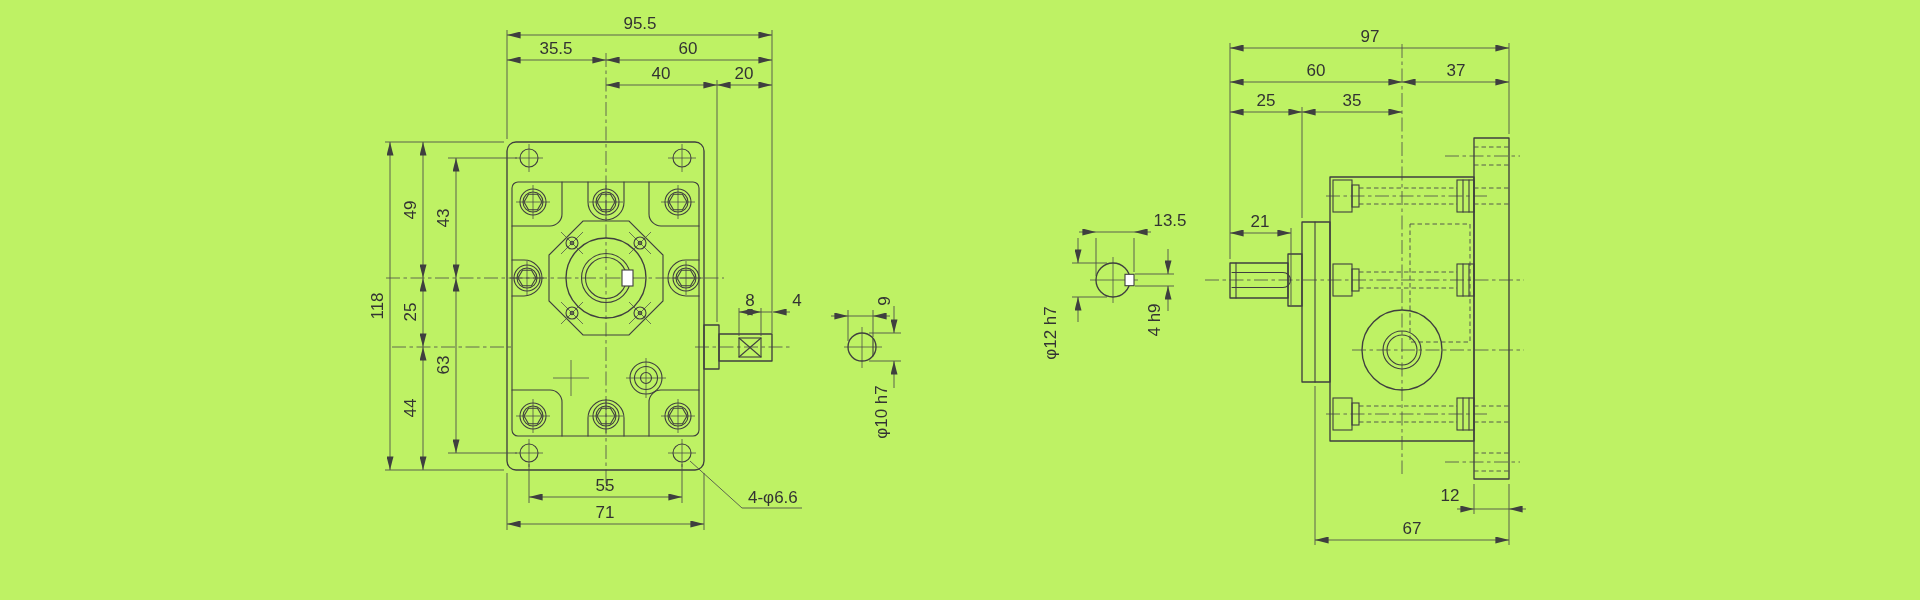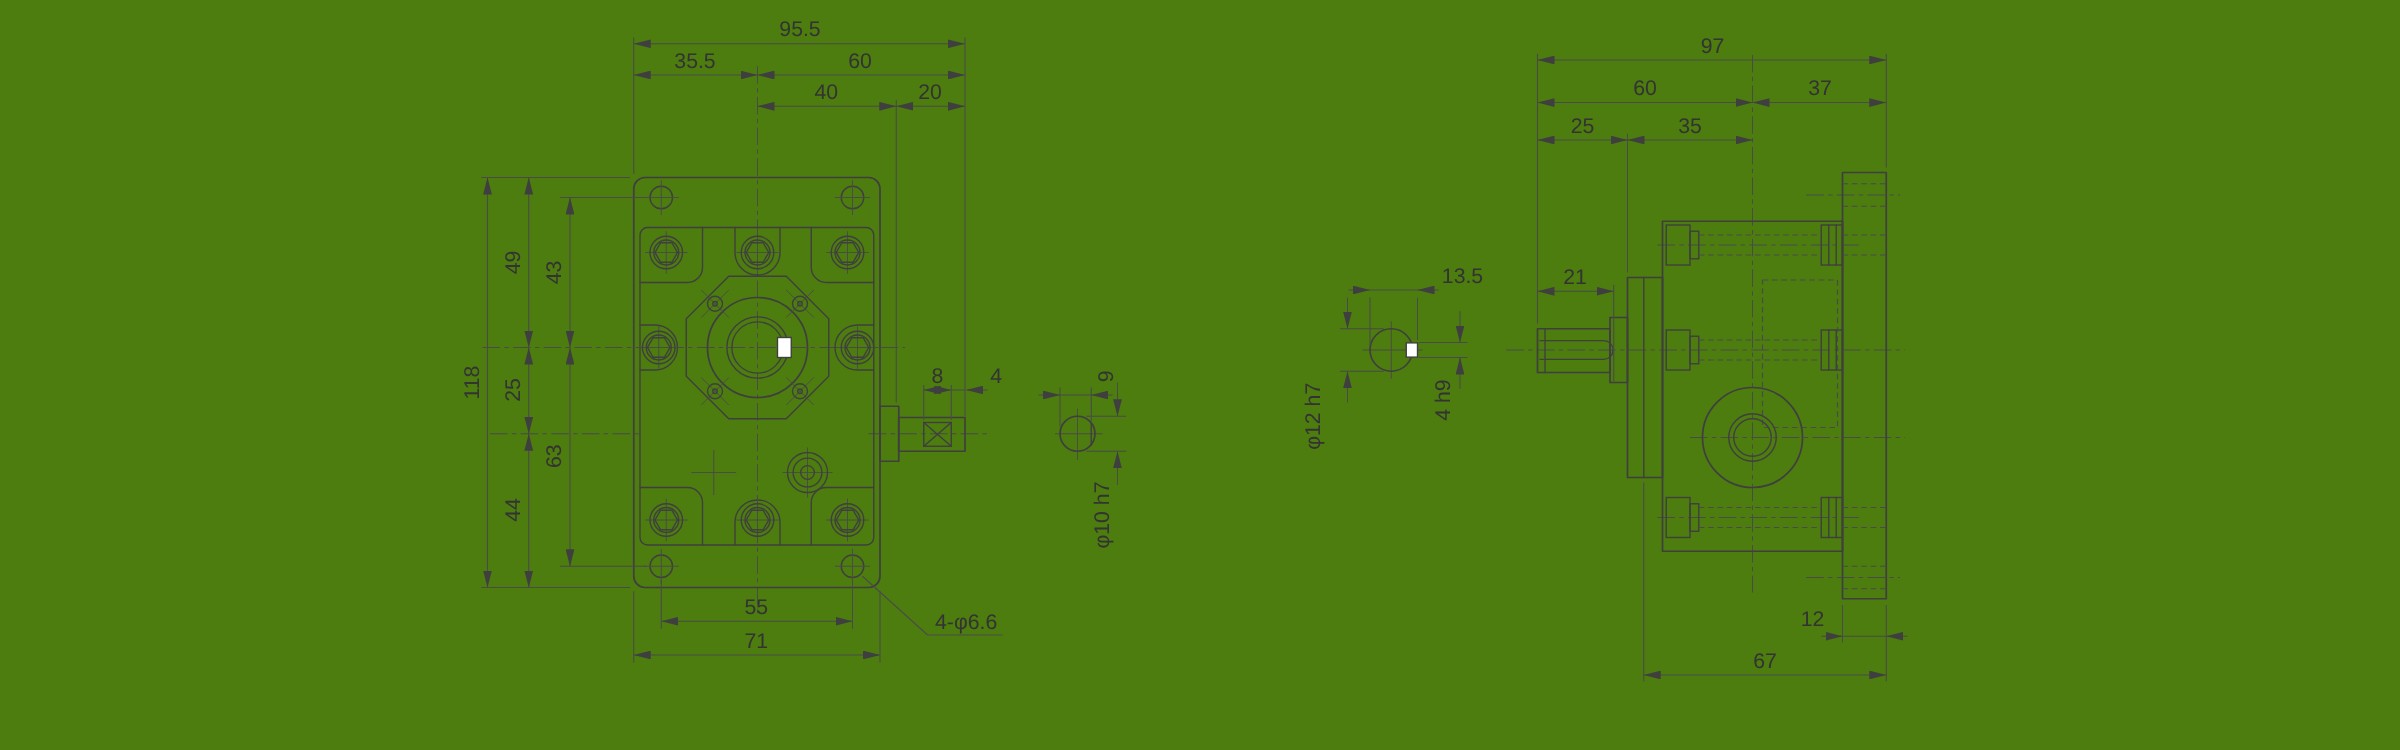--- a/index.html
+++ b/index.html
@@ -3,7 +3,7 @@
 <meta charset="utf-8">
 <style>
   html,body{margin:0;padding:0;background:#ffffff;}
-  .stage{width:1920px;height:600px;background:#4d7c0f;position:relative;overflow:hidden;}
+  .stage{width:1920px;height:600px;background:#bef264;position:relative;overflow:hidden;}
   svg{display:block;}
   .obj{stroke:#3f3f3f;stroke-width:1.35;fill:none;stroke-linecap:round;stroke-linejoin:round;}
   .obj2{stroke:#3f3f3f;stroke-width:1.1;fill:none;stroke-linecap:round;}

